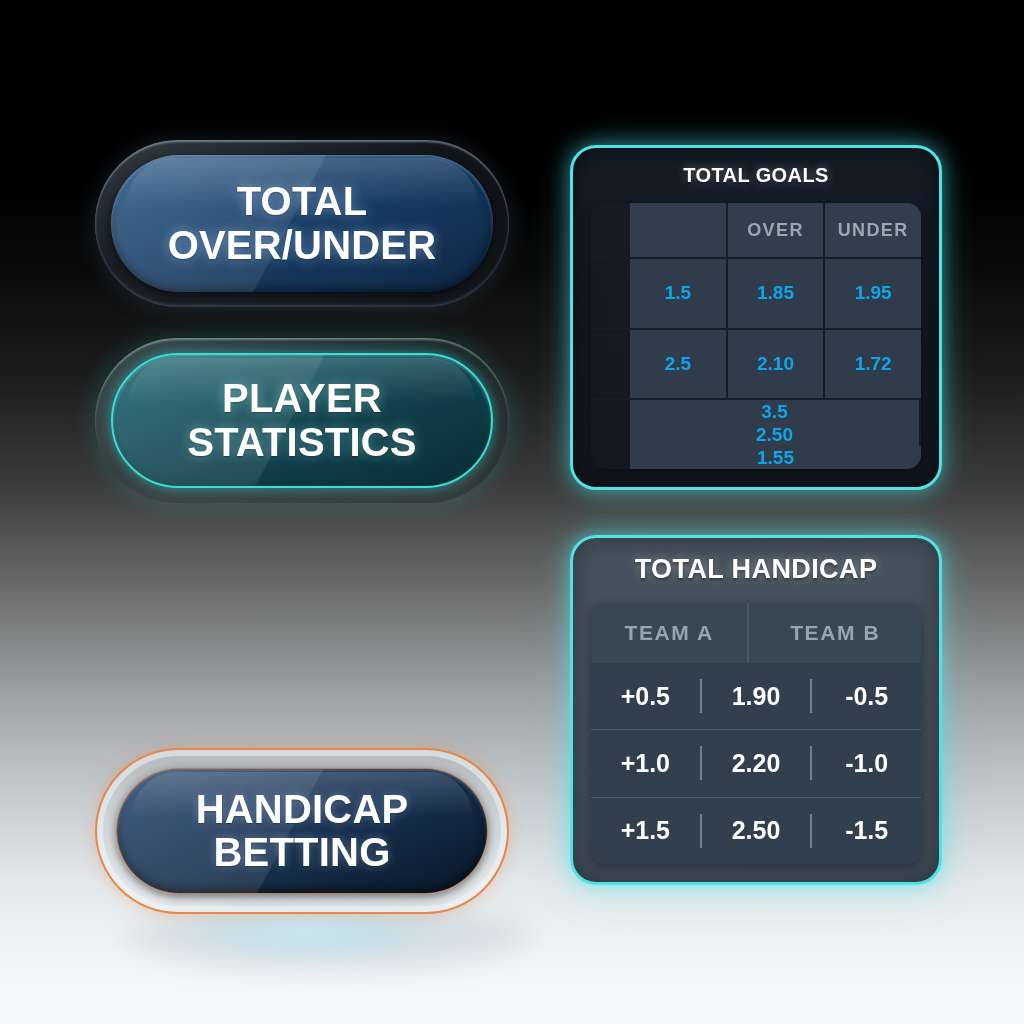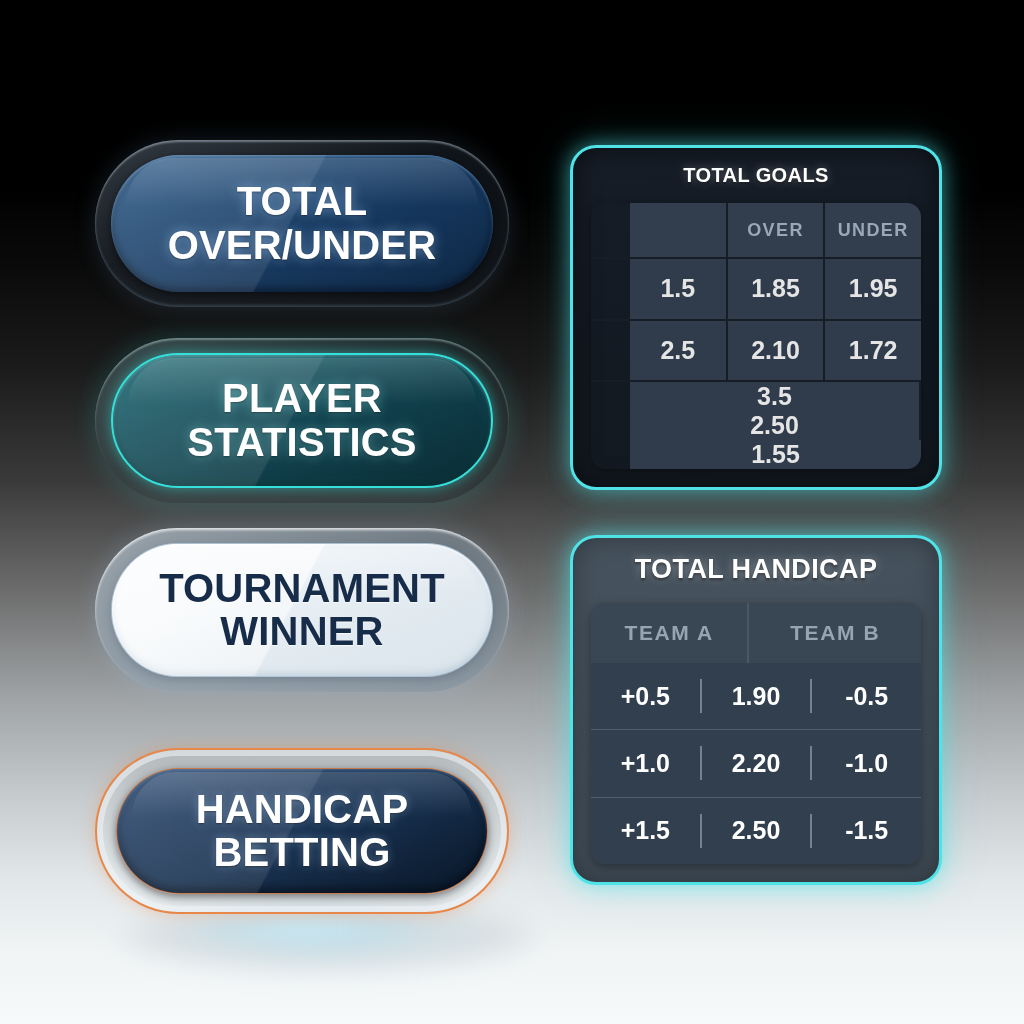--- a/index.html
+++ b/index.html
@@ -253,7 +253,7 @@
     display:flex; align-items:center; justify-content:center;
     background:#303c4b;
     border-right:2px solid #161d26;
-    color:#e5e5e5; font-weight:bold; font-size:25px;
+    color:#0ea5e9; font-weight:bold; font-size:19px;
   }
   #tbl-total-goals .cell:last-child { border-right:none; }
   #tbl-total-goals .head-row { flex:0 0 56px; }

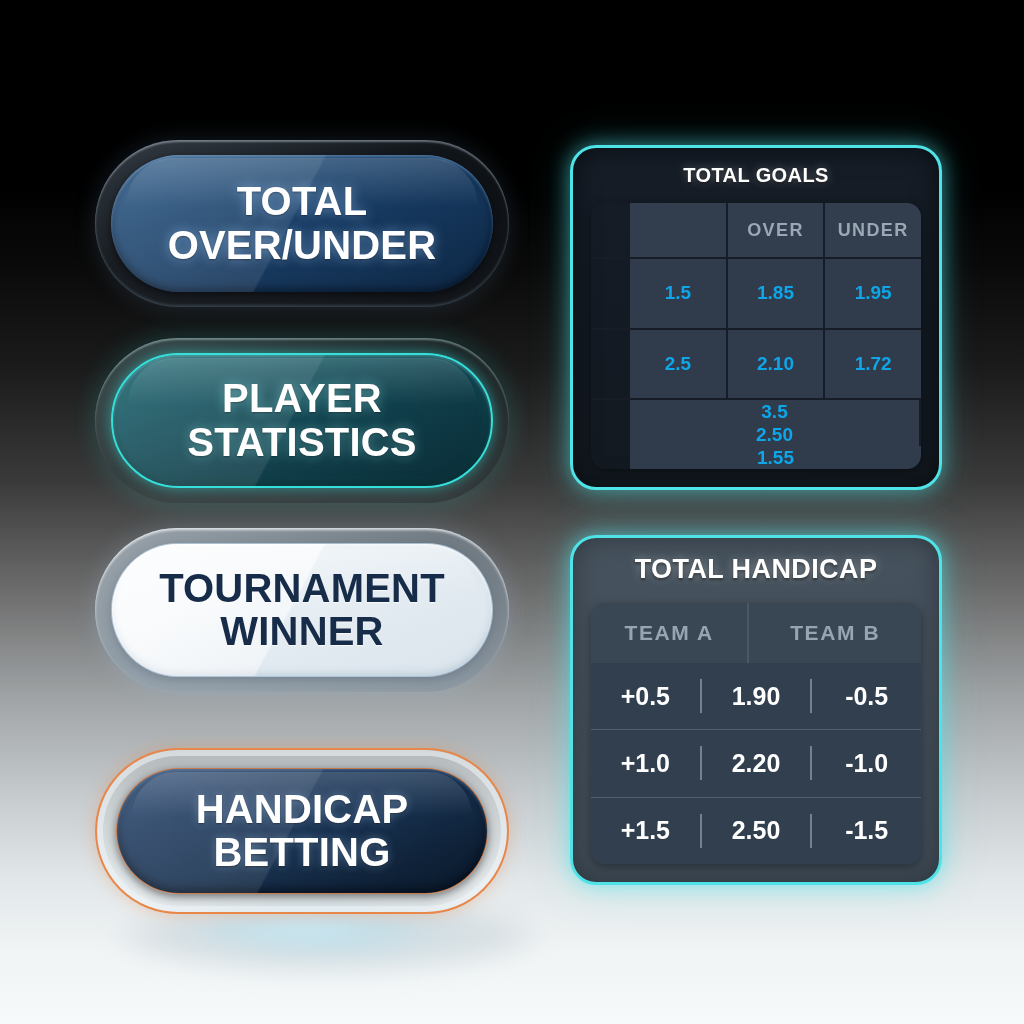--- a/index.html
+++ b/index.html
@@ -328,16 +328,6 @@
     </div>
   </div>
 
-  <div class="pill-wrap" id="btn-tournament-winner">
-    <div class="pill-outer">
-      <div class="pill-inner">
-        <div class="glass-sweep"></div>
-        <div class="glass-top"></div>
-        <div class="pill-label">TOURNAMENT
-WINNER</div>
-      </div>
-    </div>
-  </div>
 
   <div class="pill-wrap" id="btn-handicap-betting">
     <div class="pill-outer">

